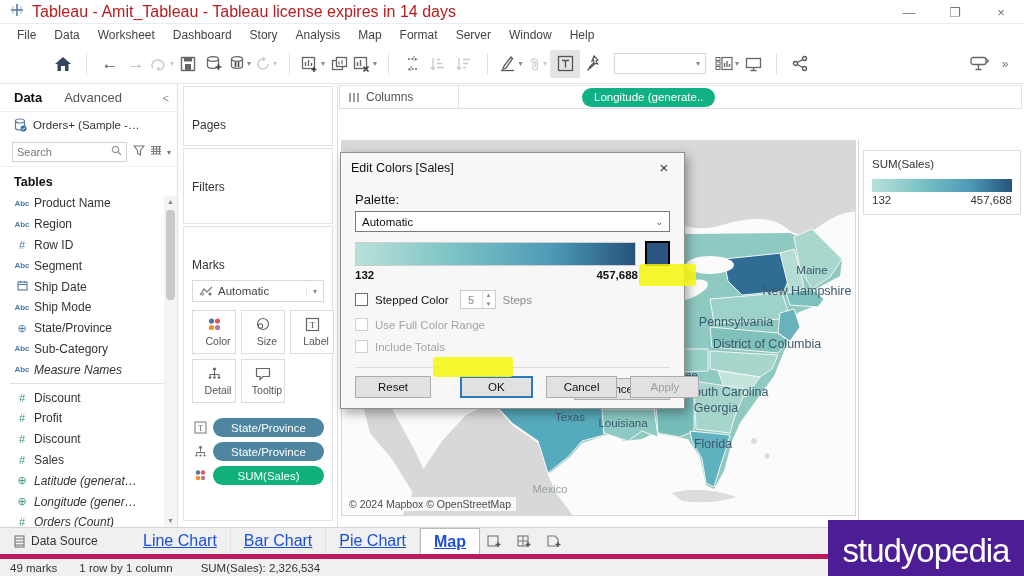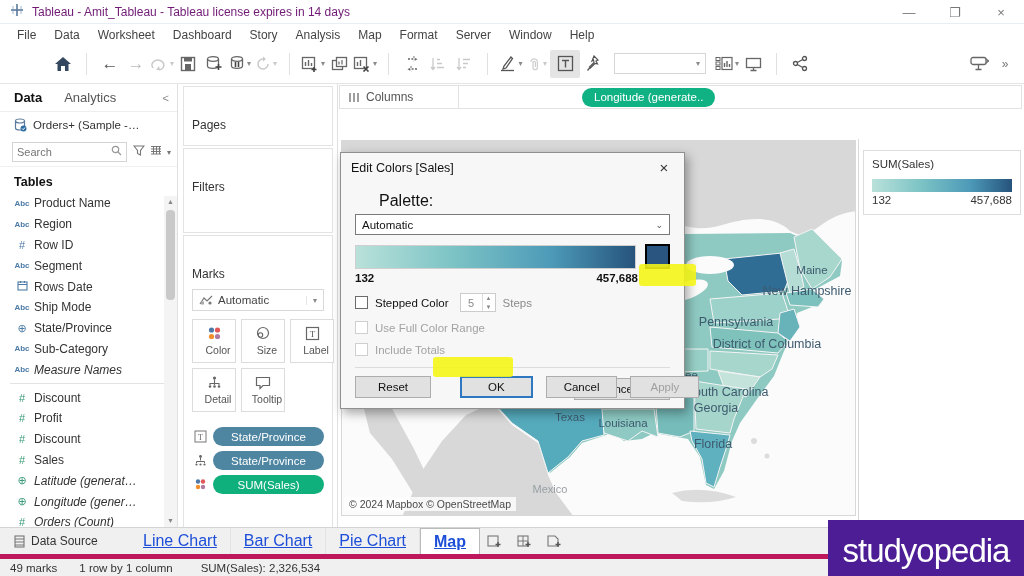--- a/index.html
+++ b/index.html
@@ -9,7 +9,7 @@
   
   .titlebar { position:absolute; left:0; top:0; width:1024px; height:24px; background:#fff; display:flex; align-items:center; border-bottom:1px solid #e8eef5; }
   .titlebar .logo { margin:0 8px 0 10px; }
-  .titlebar .title { font-size:12px; color:#701a75; }
+  .titlebar .title { font-size:16px; color:#b91c1c; }
   .win-controls { position:absolute; right:0; top:0; height:24px; display:flex; }
   .win-btn { width:46px; height:24px; display:flex; align-items:center; justify-content:center; color:#777; font-size:13px; }
 

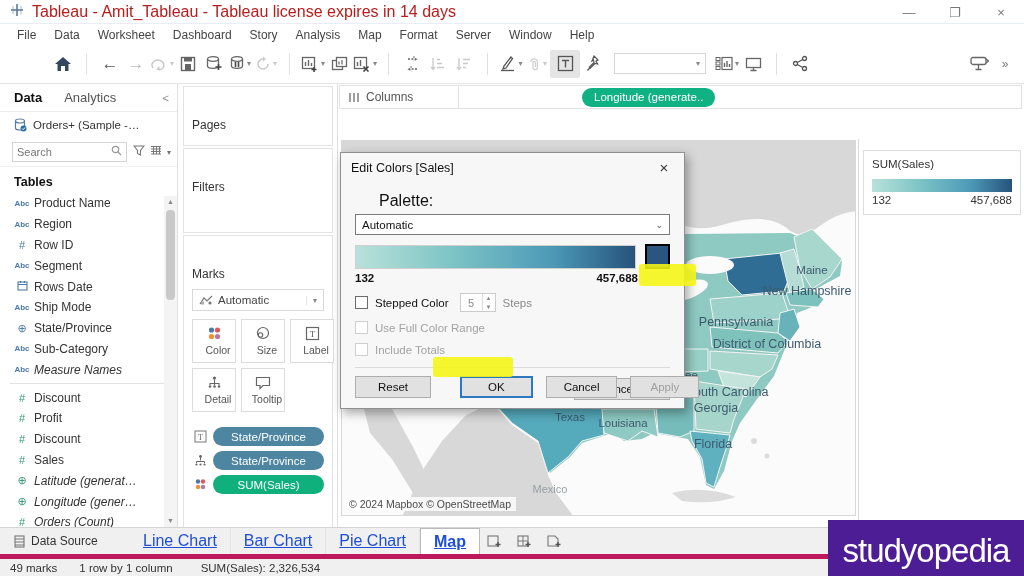--- a/index.html
+++ b/index.html
@@ -341,7 +341,7 @@
     <div class="left-panel">
       <div class="dp-tabs">
         <span class="dp-tab active">Data</span>
-        <span class="dp-tab">Analytics</span>
+        <span class="dp-tab">Advanced</span>
         <span class="dp-collapse">&lt;</span>
       </div>
       <div class="ds-row">

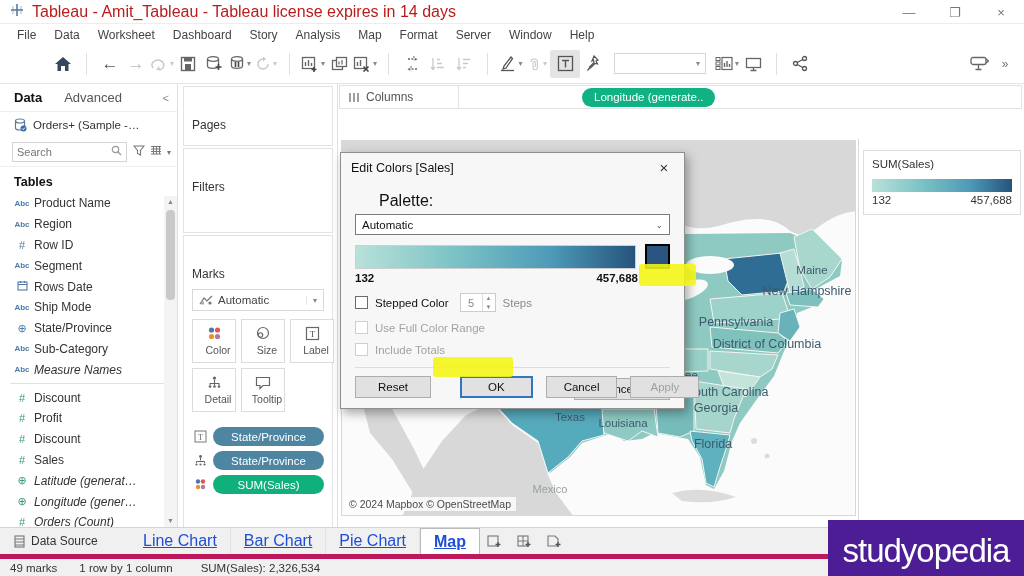--- a/index.html
+++ b/index.html
@@ -460,7 +460,7 @@
       <div class="card" style="height:60px">
         <div class="card-label">Pages</div>
       </div>
-      <div class="card" style="height:85px">
+      <div class="card" style="height:76px">
         <div class="card-label">Filters</div>
       </div>
       <div class="card" style="height:295px">

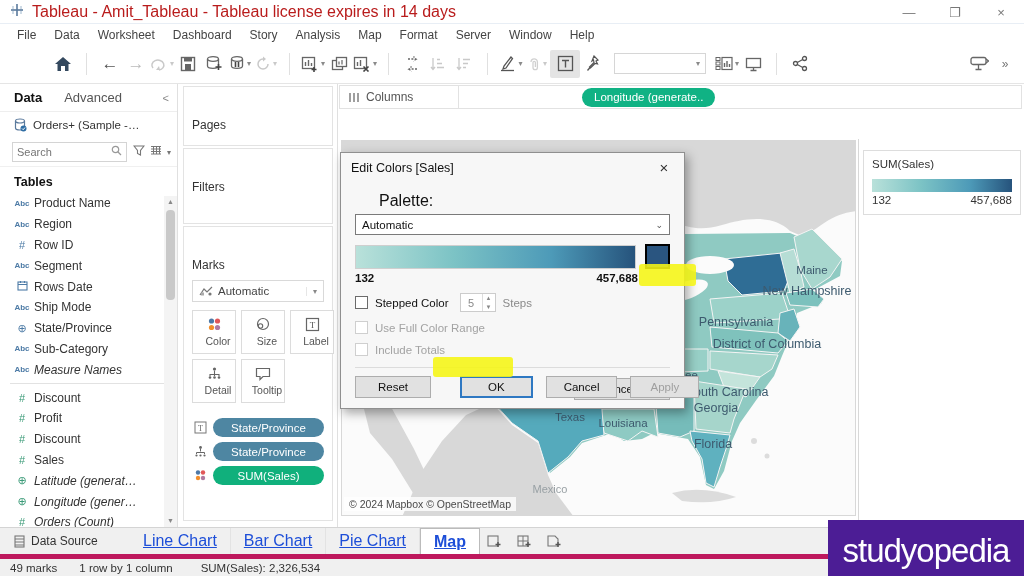--- a/index.html
+++ b/index.html
@@ -93,7 +93,7 @@
   .dlg-title { display:flex; align-items:center; height:29px; padding:0 10px; font-size:12.5px; color:#111; background:#f7f7f7; }
   .dlg-close { margin-left:auto; font-size:15px; color:#333; width:20px; text-align:center; }
   .dlg-body { padding:6px 14px 0 14px; position:relative; }
-  .dlg-label { font-size:16px; color:#111; margin-top:4px;margin-left:24px; }
+  .dlg-label { font-size:13px; color:#111; margin-top:4px; }
   .dlg-combo { margin-top:4px; height:21px; border:1px solid #7a7a7a; background:#fff; display:flex; align-items:center; padding:0 6px; font-size:11.5px; color:#111; }
   .dlg-combo .car { margin-left:auto; color:#555; font-size:9px; }
   .grad-row { display:flex; align-items:center; margin-top:9px; gap:9px; }

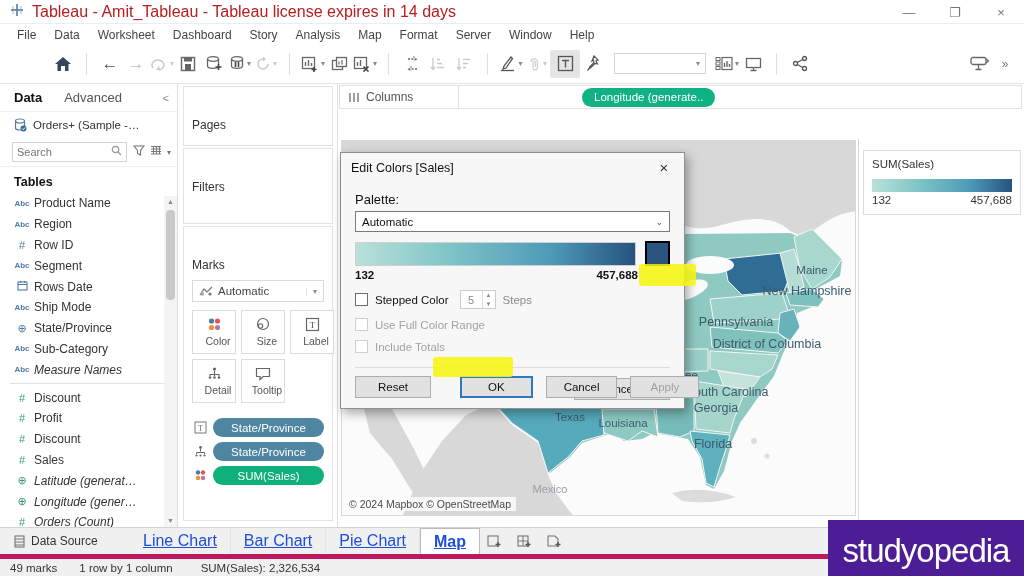--- a/index.html
+++ b/index.html
@@ -401,7 +401,7 @@
               <rect x="1" y="2" width="9" height="8" fill="none" stroke="#4d7ba6" stroke-width="1.1"></rect>
               <path d="M1 4.5 h9 M3.5 1 v2 M7.5 1 v2" stroke="#4d7ba6" stroke-width="1.1"></path>
             </svg></span>
-          <span class="fl">Rows Date</span>
+          <span class="fl">Ship Date</span>
         </div>
       <div class="field-row">
           <span class="fi fi-abc">Abc</span>

